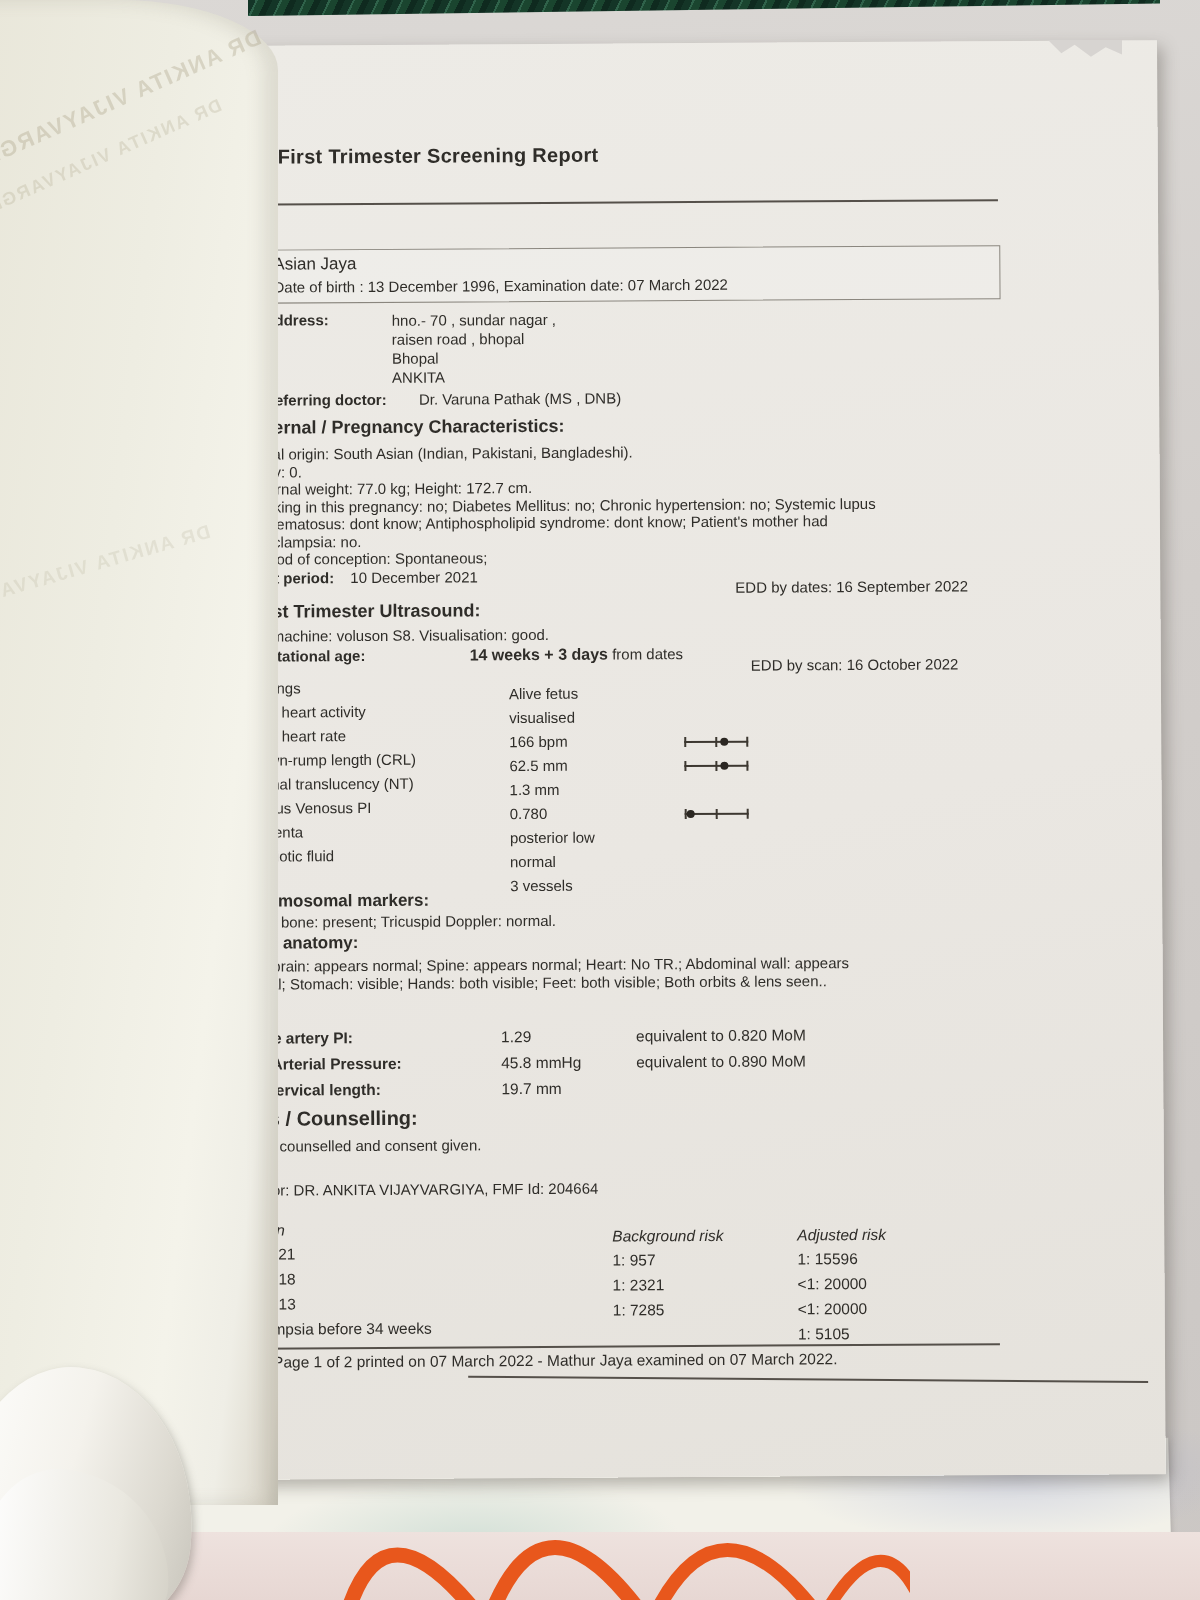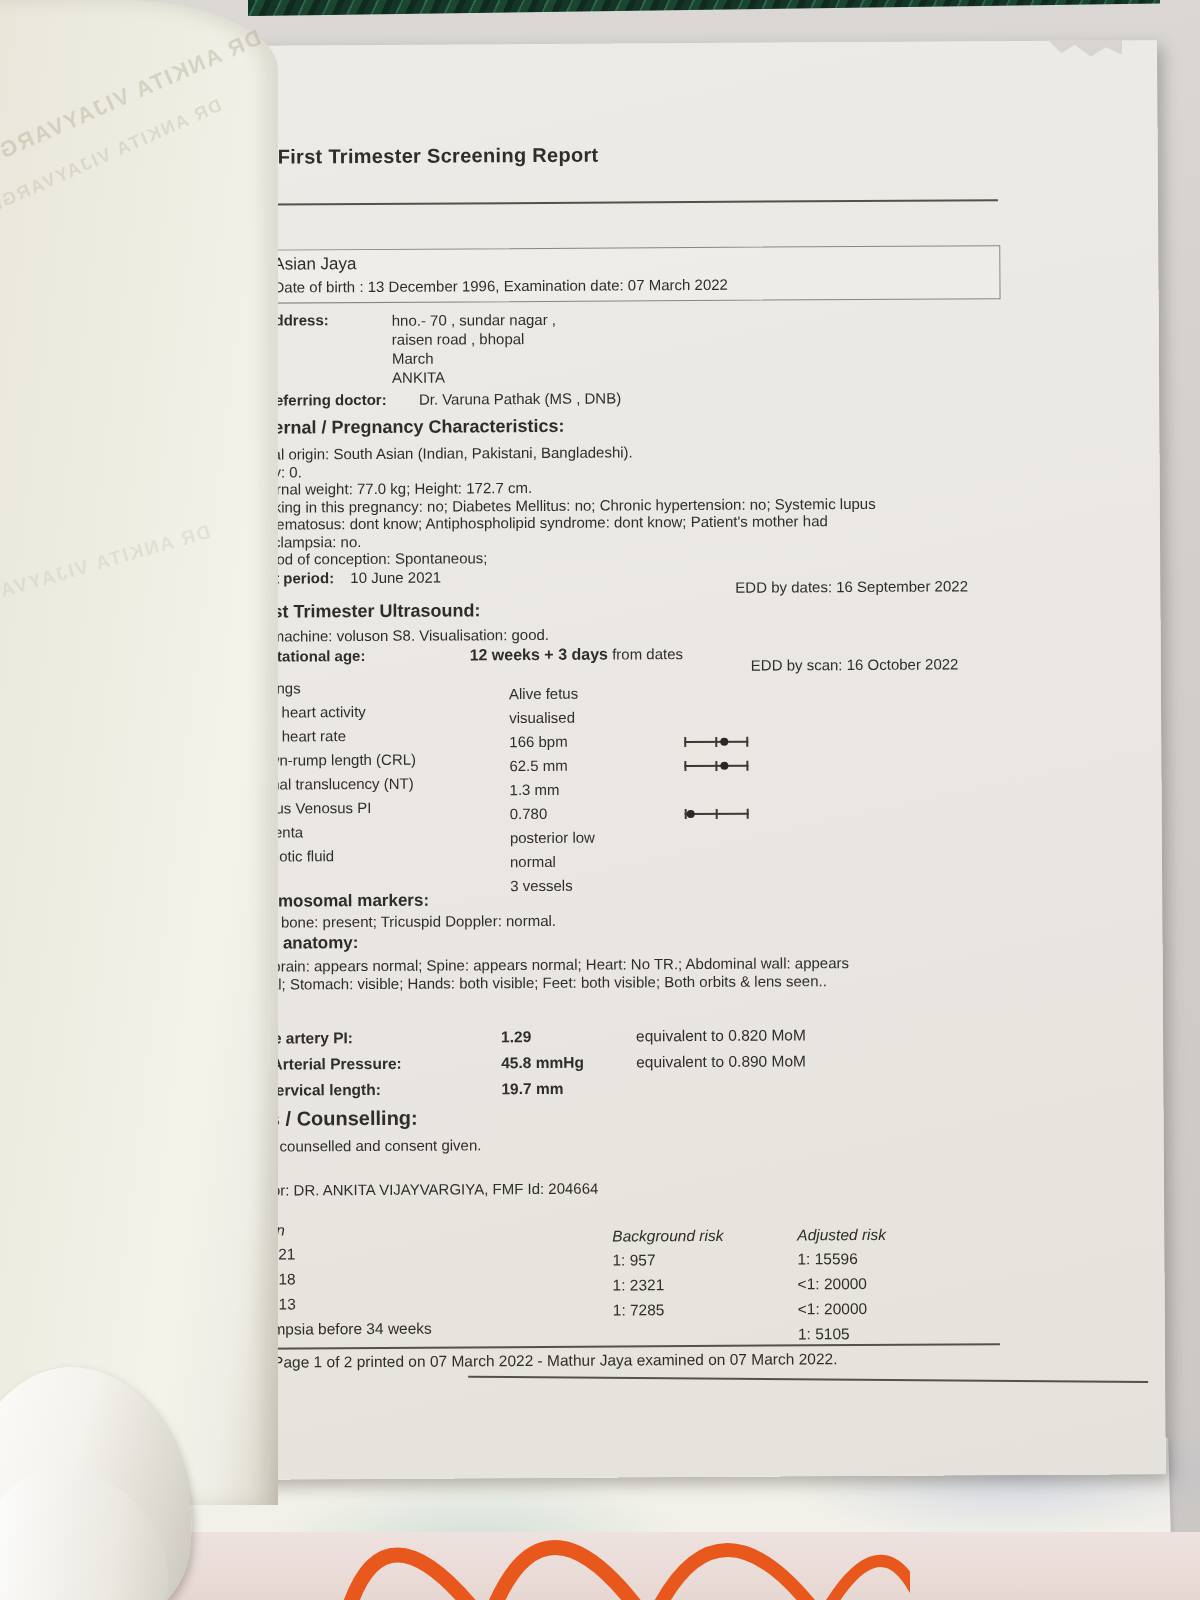--- a/index.html
+++ b/index.html
@@ -124,7 +124,7 @@
   </div>
 
   <div class="abs t15" style="left:57px;top:266px;width:840px;">
-    <span class="lbl-col b" style="width:128px;vertical-align:top;">Address:</span><span class="lbl-col" style="line-height:19px;"><span>hno.- 70  , sundar nagar ,</span><br><span>raisen road , bhopal</span><br><span>March</span><br><span>ANKITA</span></span>
+    <span class="lbl-col b" style="width:128px;vertical-align:top;">Address:</span><span class="lbl-col" style="line-height:19px;"><span>hno.- 70  , sundar nagar ,</span><br><span>raisen road , bhopal</span><br><span>Bhopal</span><br><span>ANKITA</span></span>
   </div>
 
   <div class="abs t15" style="left:57px;top:346px;">

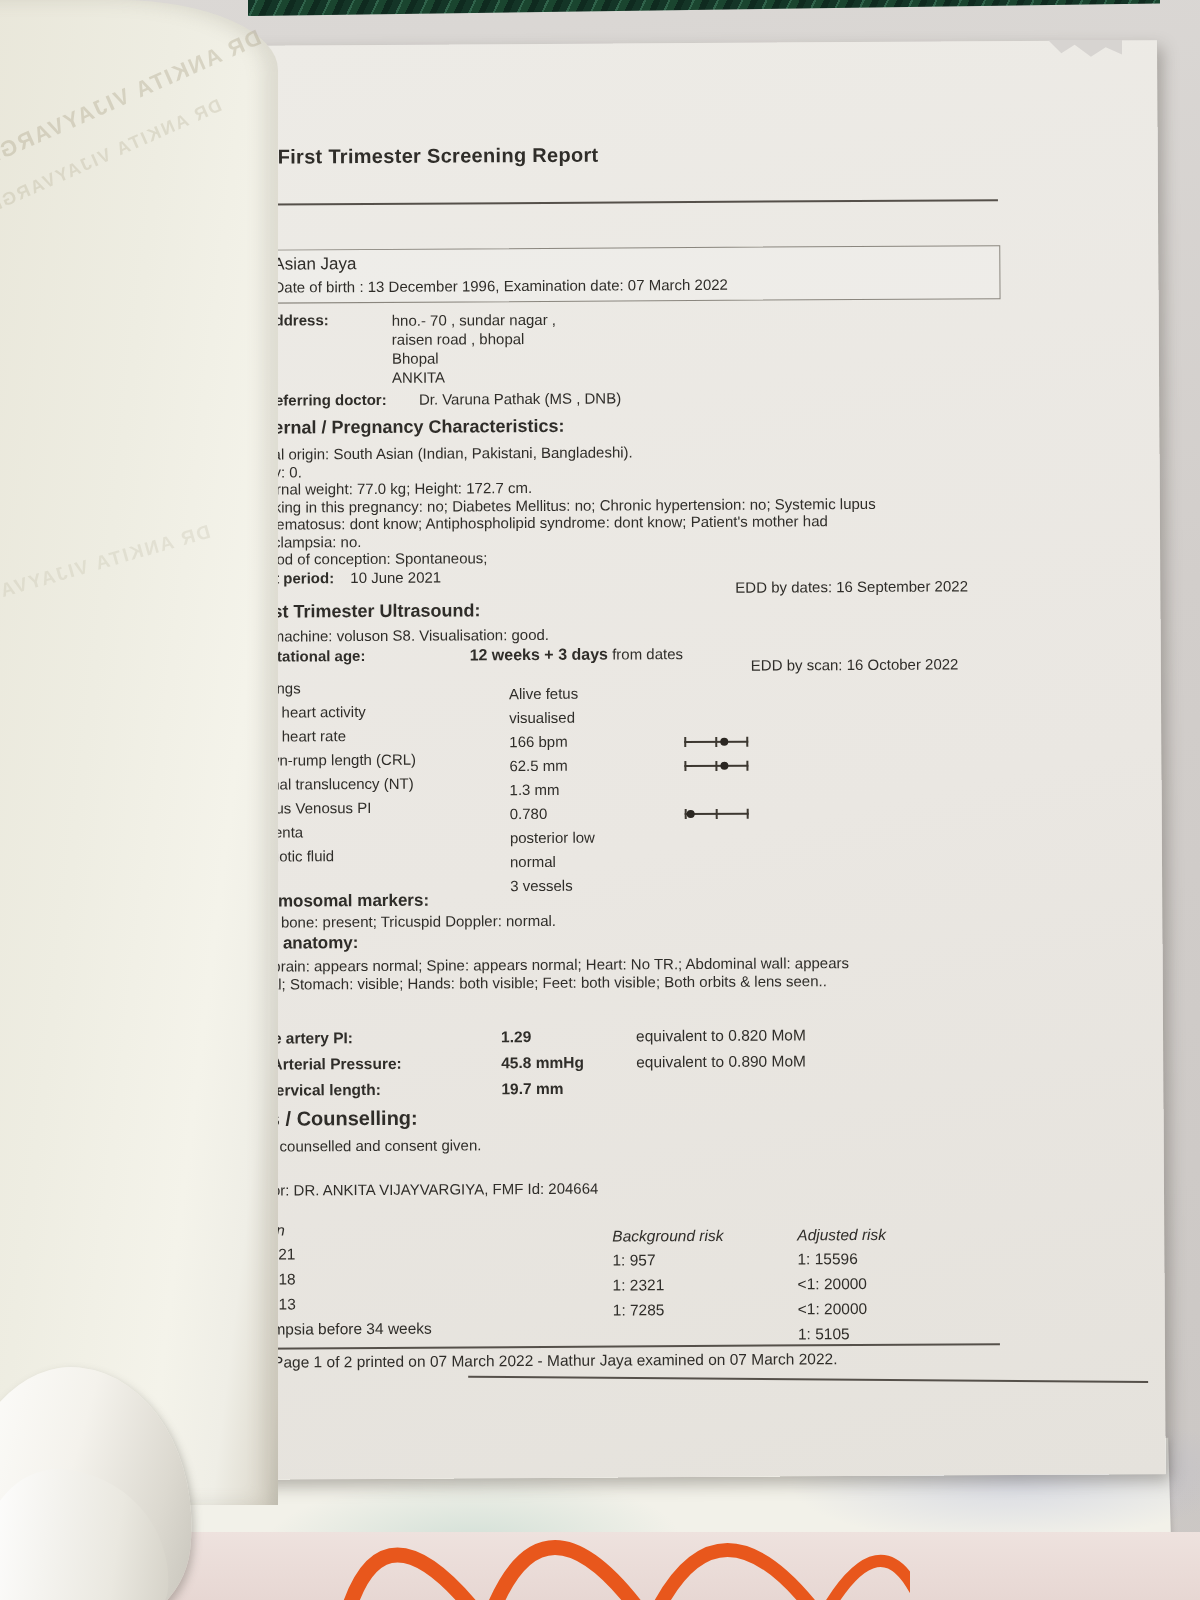--- a/index.html
+++ b/index.html
@@ -145,7 +145,7 @@
   </div>
   <div class="abs t15" style="left:40px;top:524px;">
     <span class="b">Last period:</span>
-    <span style="margin-left:12px;">10 June 2021</span>
+    <span style="margin-left:12px;">10 December 2021</span>
   </div>
   <div class="abs t15" style="left:527px;top:536px;">EDD by dates:  16 September 2022</div>
 

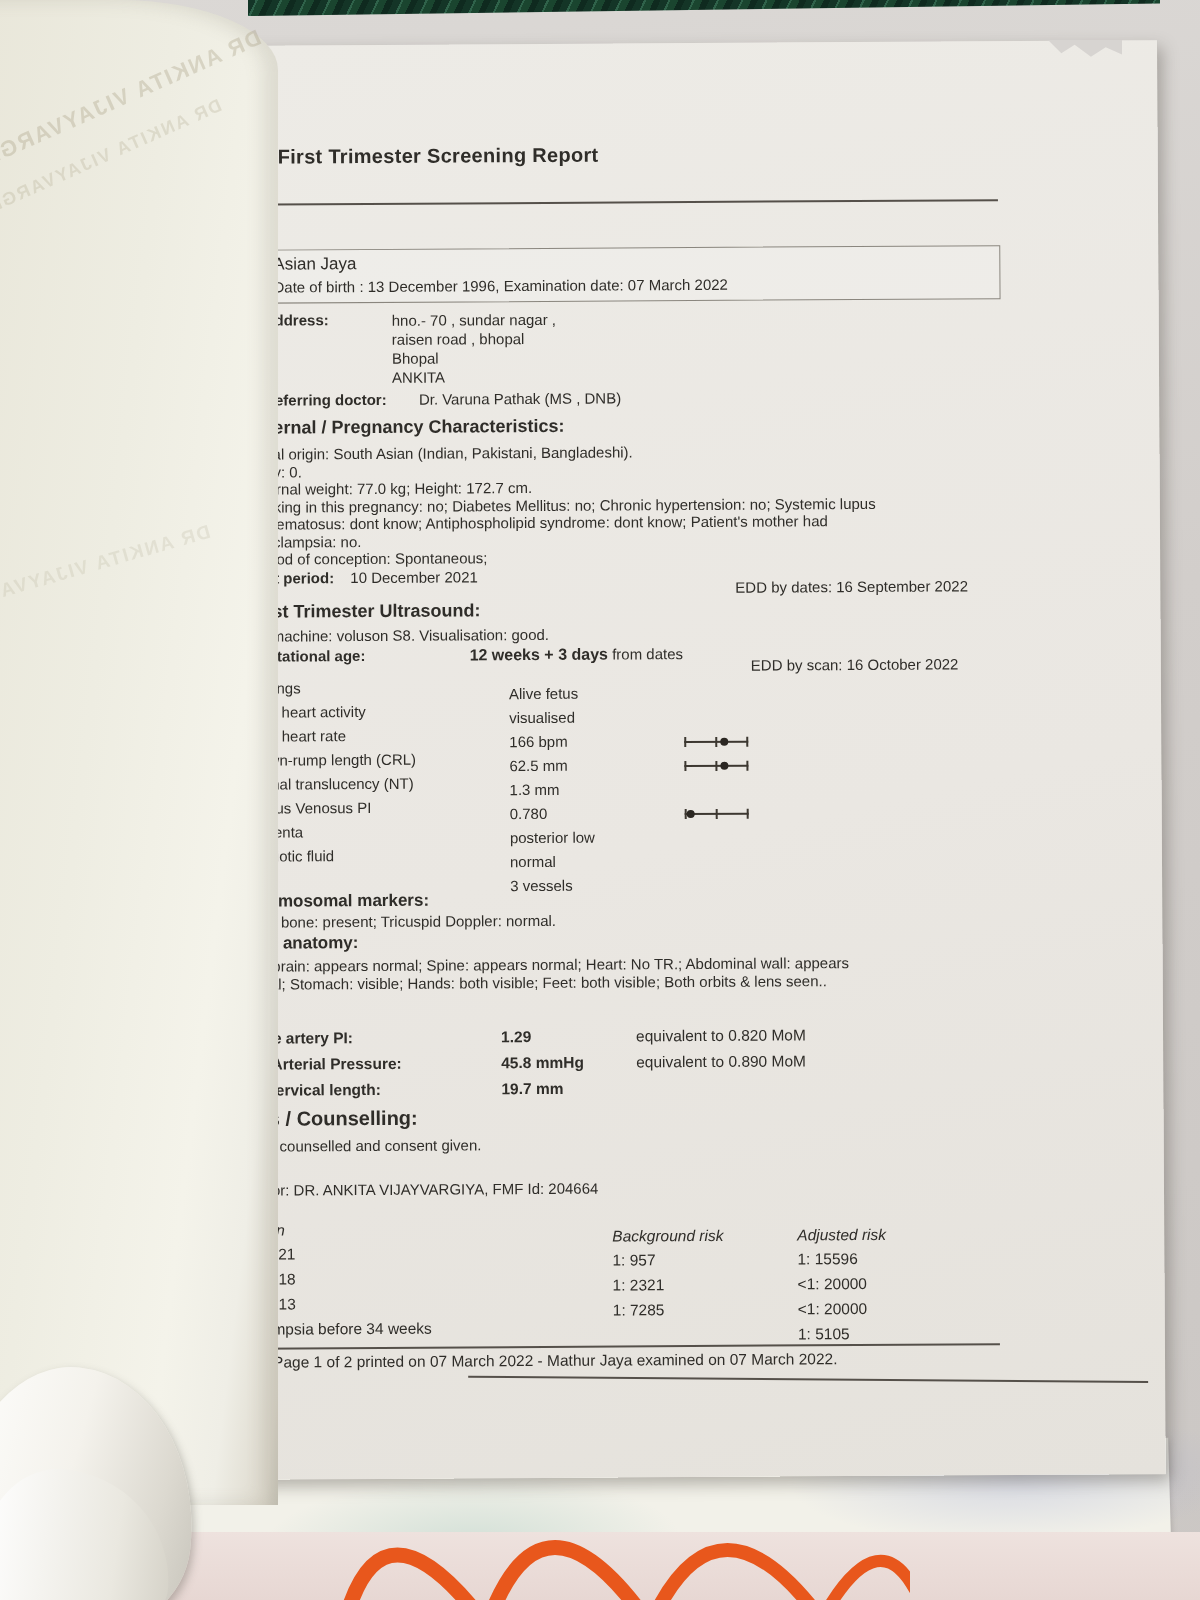--- a/index.html
+++ b/index.html
@@ -153,7 +153,7 @@
   <div class="abs t15" style="left:38px;top:582px;">US machine: voluson S8. Visualisation: good.</div>
   <div class="abs t15" style="left:40px;top:602px;">
     <span class="b">Gestational age:</span>
-    <span class="b" style="margin-left:100px;font-size:16px;">12 weeks + 3 days</span>
+    <span class="b" style="margin-left:100px;font-size:16px;">14 weeks + 3 days</span>
     <span> from dates</span>
   </div>
   <div class="abs t15" style="left:542px;top:614px;">EDD by scan: 16 October 2022</div>

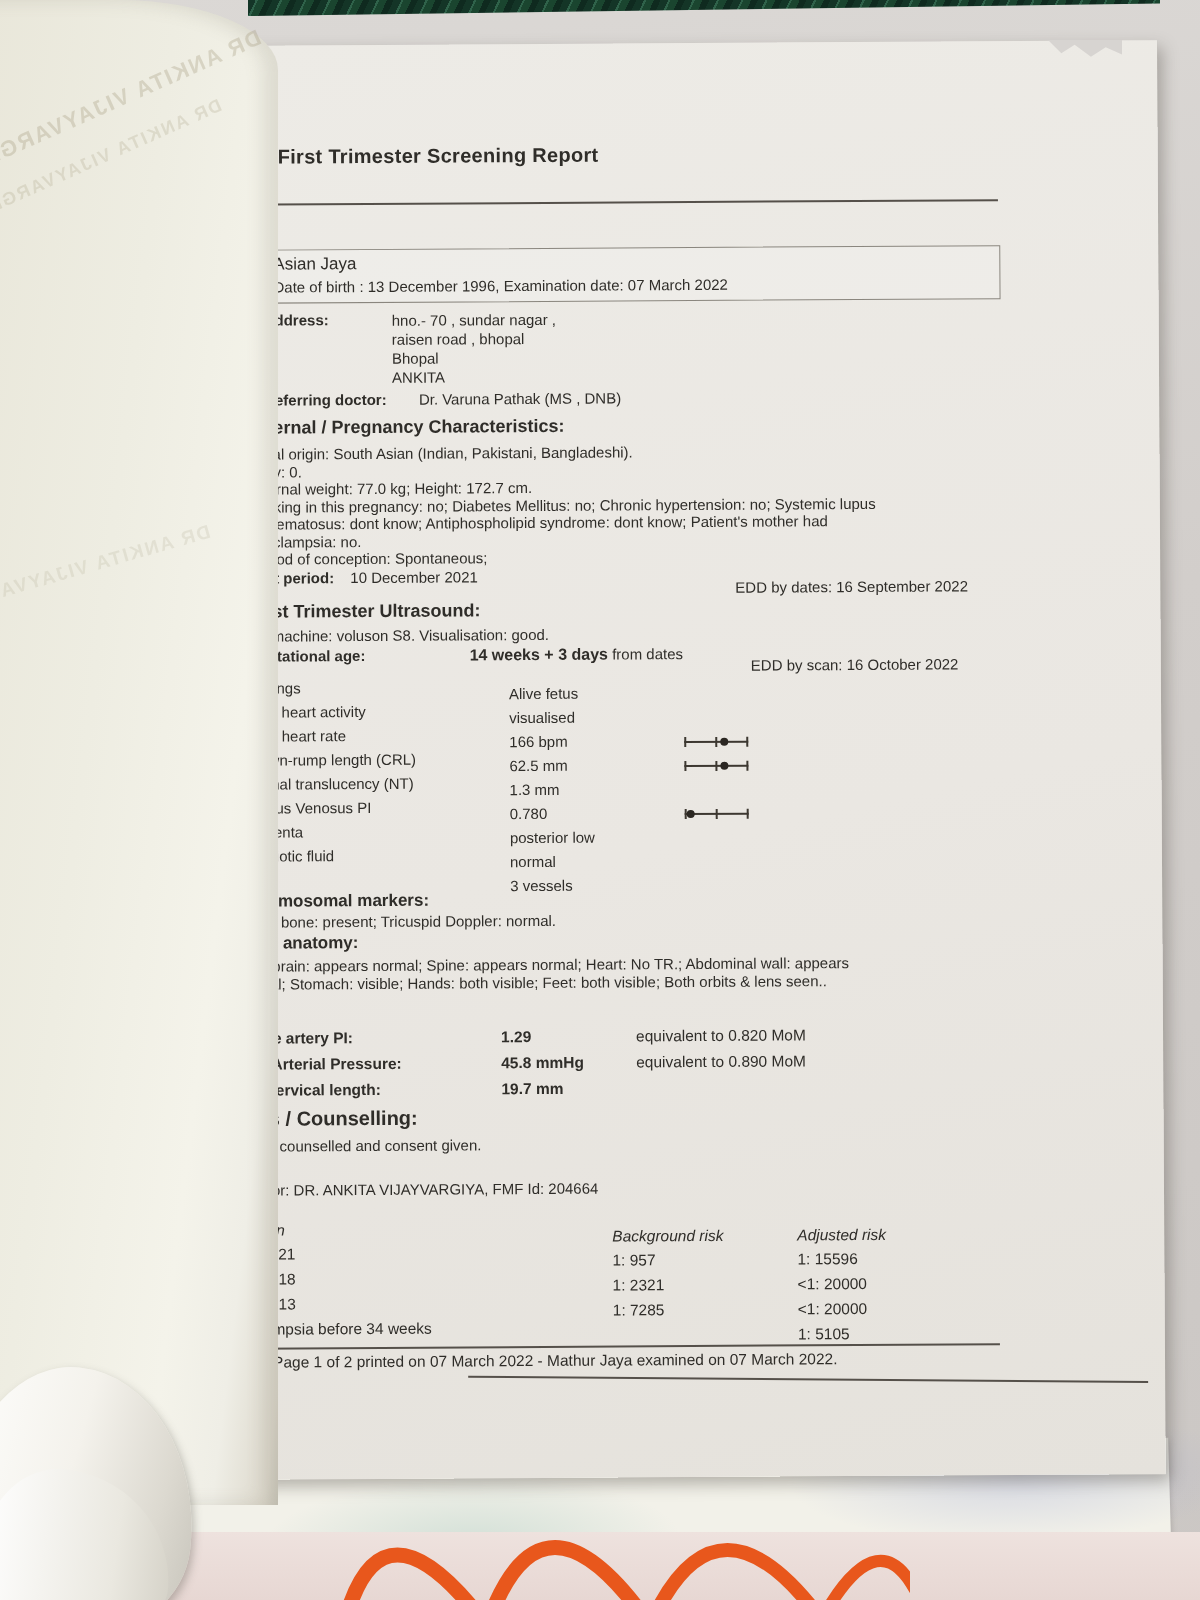--- a/index.html
+++ b/index.html
@@ -86,7 +86,7 @@
   
   .m-row{position:absolute;left:17px;width:880px;font-size:15.5px;display:flex;}
   .m-label{width:273px;flex:none;font-weight:bold;}
-  .m-value{width:135px;flex:none;font-weight:bold;}
+  .m-value{width:135px;flex:none;}
   
   .r-row{position:absolute;left:7px;width:900px;font-size:15.5px;display:flex;}
   .r-cond{width:393px;flex:none;}

